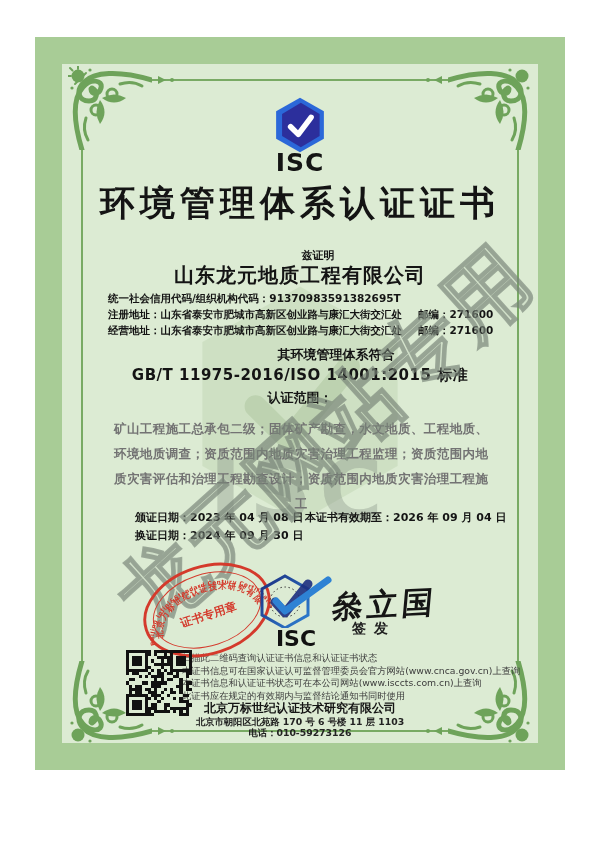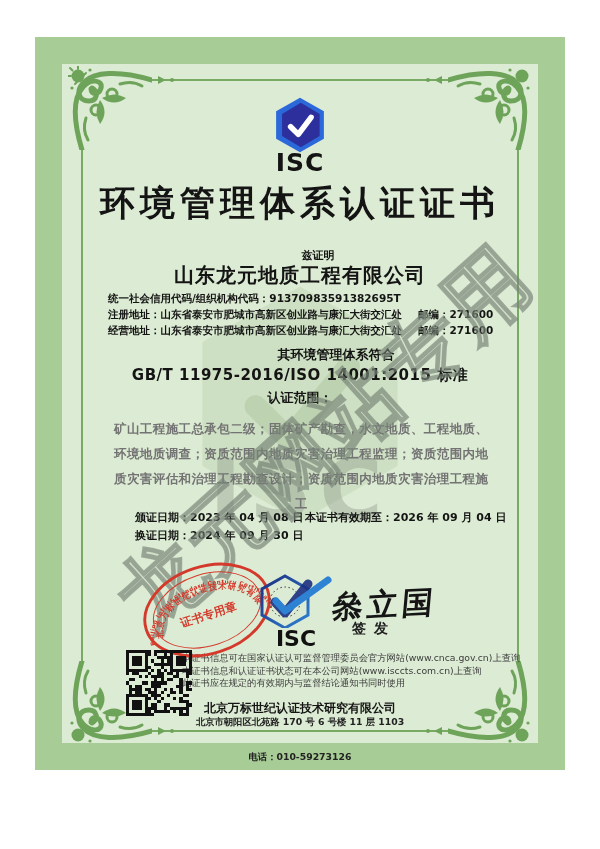--- a/index.html
+++ b/index.html
@@ -219,6 +219,7 @@
       </svg>
   </div>
   <div class="notes">
+    <div>扫描此二维码查询认证证书信息和认证证书状态</div>
     <div>本证书信息可在国家认证认可监督管理委员会官方网站(www.cnca.gov.cn)上查询</div>
     <div>本证书信息和认证证书状态可在本公司网站(www.isccts.com.cn)上查询</div>
     <div>此证书应在规定的有效期内与监督结论通知书同时使用</div>

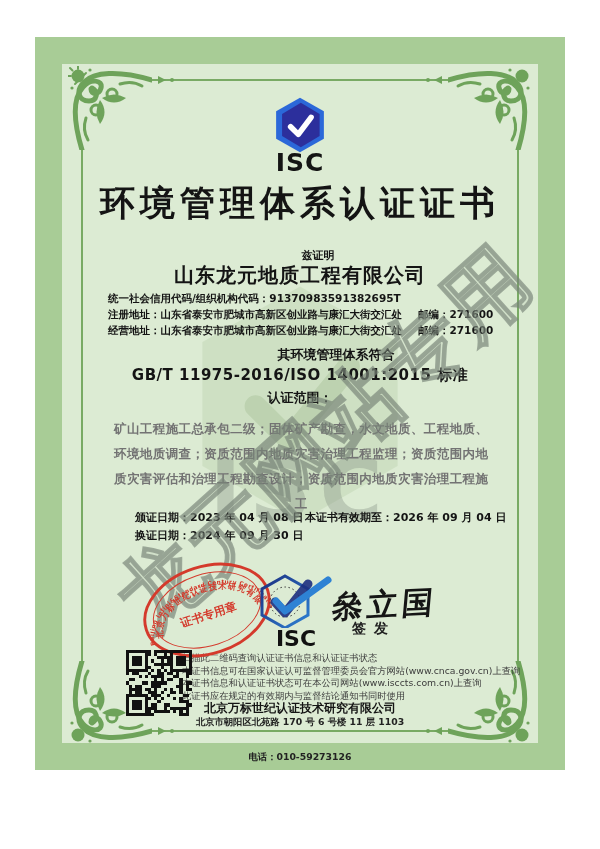--- a/index.html
+++ b/index.html
@@ -47,7 +47,7 @@
   .notes div{font-size:9.3px;line-height:12.6px;color:#3c3c3c;font-weight:500;white-space:nowrap;}
   .issuer{top:700px;font-size:12px;font-weight:800;}
   .iaddr{top:716px;font-size:9.3px;font-weight:600;color:#222;}
-  .iphone{top:727px;font-size:9.3px;font-weight:600;color:#222;margin-top:24px;}
+  .iphone{top:727px;font-size:9.3px;font-weight:600;color:#222;}
 </style>
 </head>
 <body>

